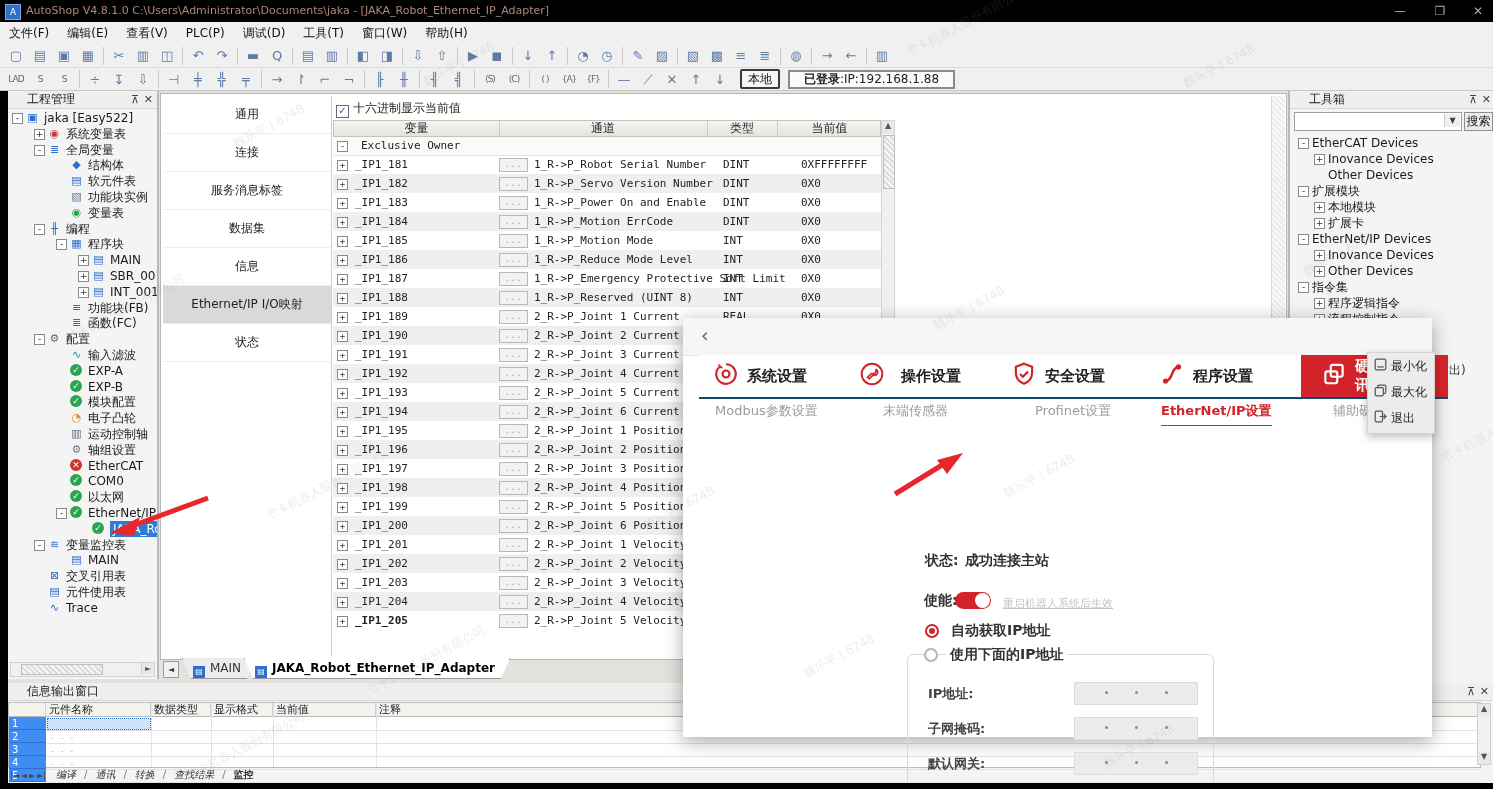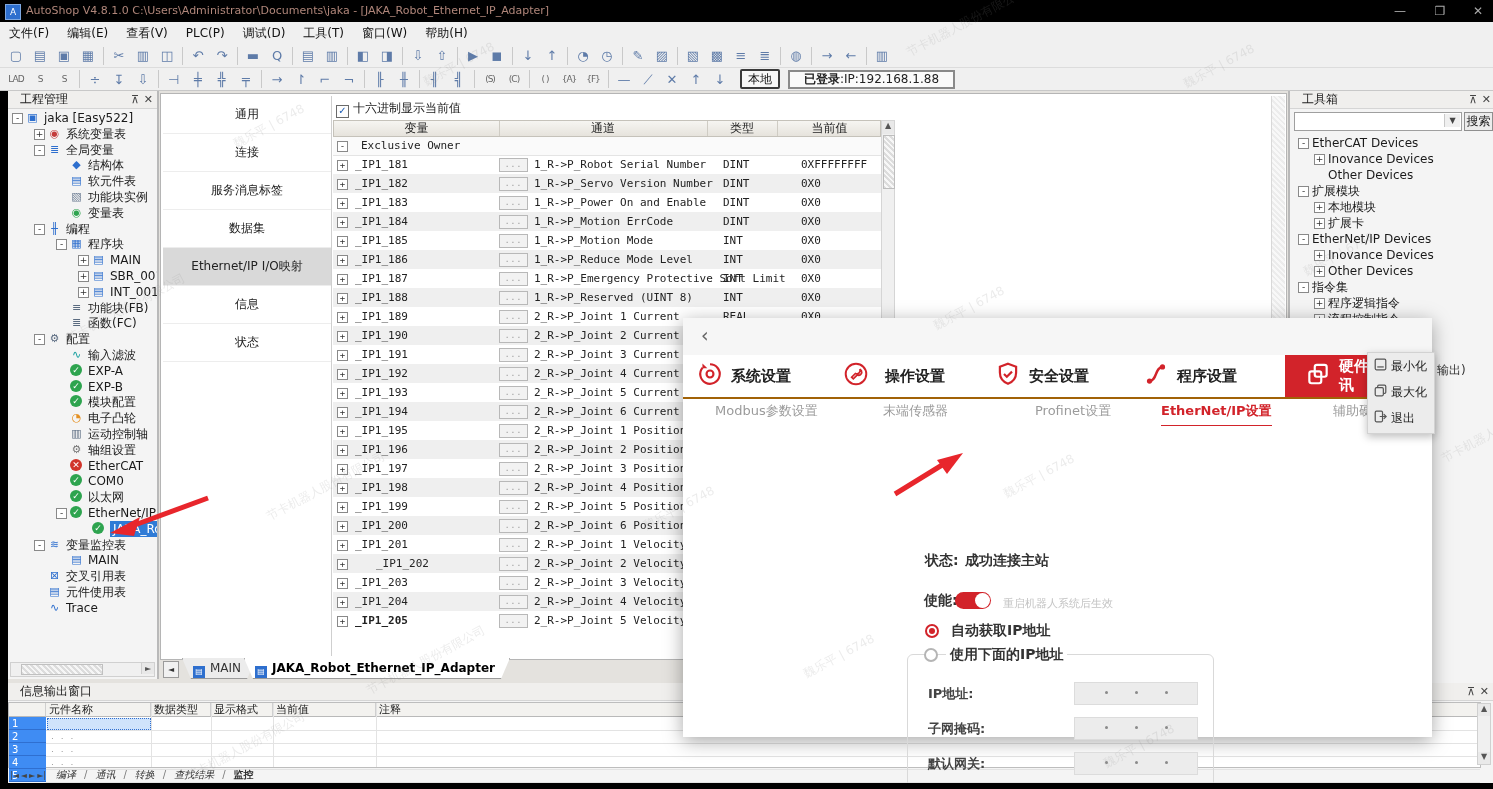--- a/index.html
+++ b/index.html
@@ -27,7 +27,7 @@
   #bottomstrip{left:0;top:783px;width:1493px;height:6px;background:#000;z-index:60;}
   
   #project{left:8px;top:91px;width:149px;height:588px;background:#f4f4f4;border-right:2px solid #b9b9b9;}
-  .panel-head{position:absolute;left:0;top:0;right:0;height:17px;background:#f0efed;border-bottom:1px solid #d5d5d5;font-size:12px;color:#222;padding-left:12px;line-height:16px;}
+  .panel-head{position:absolute;left:0;top:0;right:0;height:17px;background:#f0efed;border-bottom:1px solid #d5d5d5;font-size:12px;color:#222;padding-left:19px;line-height:16px;}
   .panel-head .pin{position:absolute;right:18px;top:1px;color:#444;font-size:11px;}
   .panel-head .cls{position:absolute;right:4px;top:1px;color:#444;font-size:11px;}
   #ptree{position:absolute;left:0;top:19px;right:0;bottom:18px;background:#f4f4f4;overflow:hidden;}

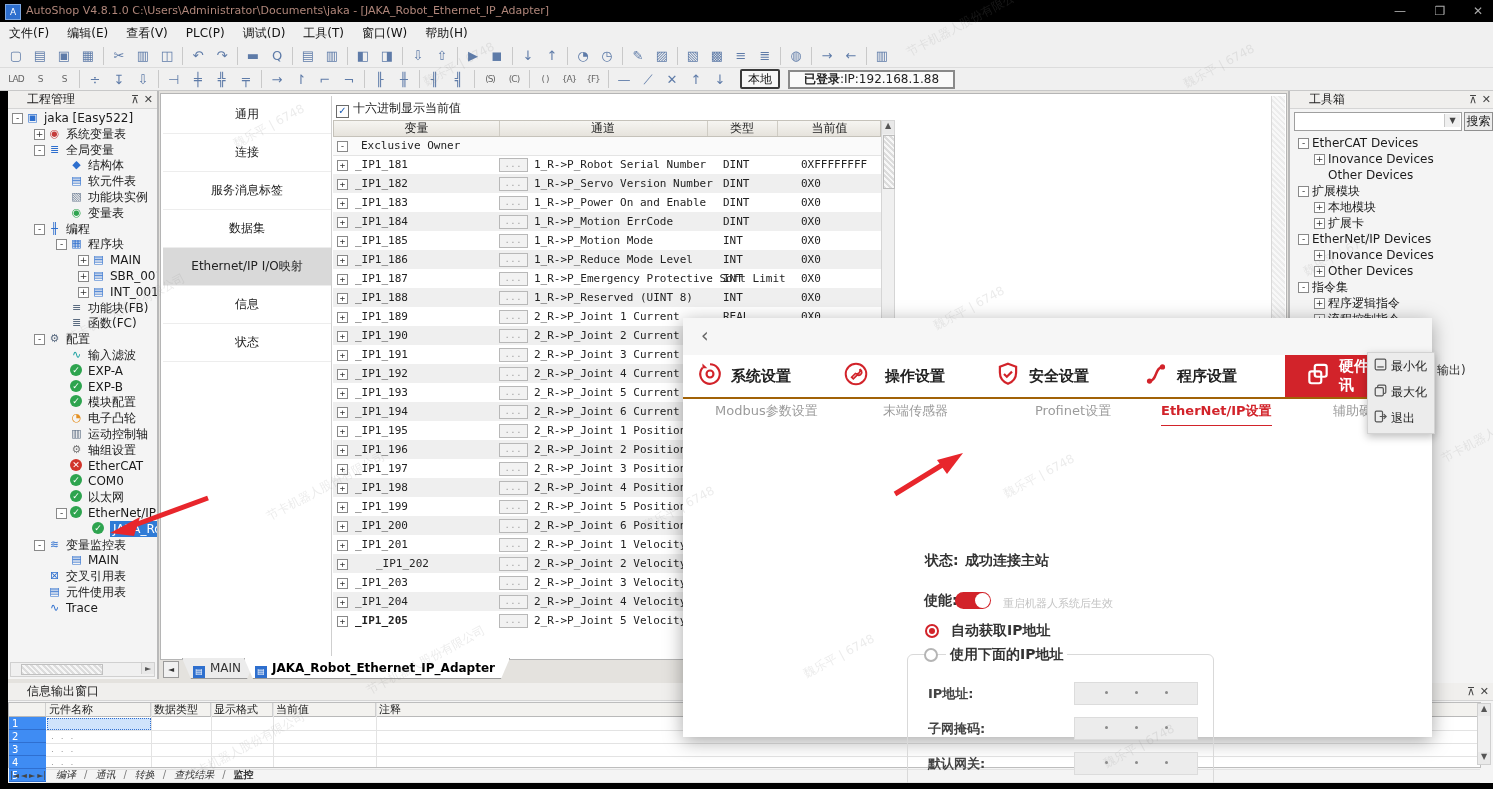--- a/index.html
+++ b/index.html
@@ -393,8 +393,8 @@
       <div class="cat-item">连接</div>
       <div class="cat-item">服务消息标签</div>
       <div class="cat-item">数据集</div>
+      <div class="cat-item">信息</div>
       <div class="cat-item sel">Ethernet/IP I/O映射</div>
-      <div class="cat-item">信息</div>
       <div class="cat-item">状态</div>
     </div>
   <div id="io-area">

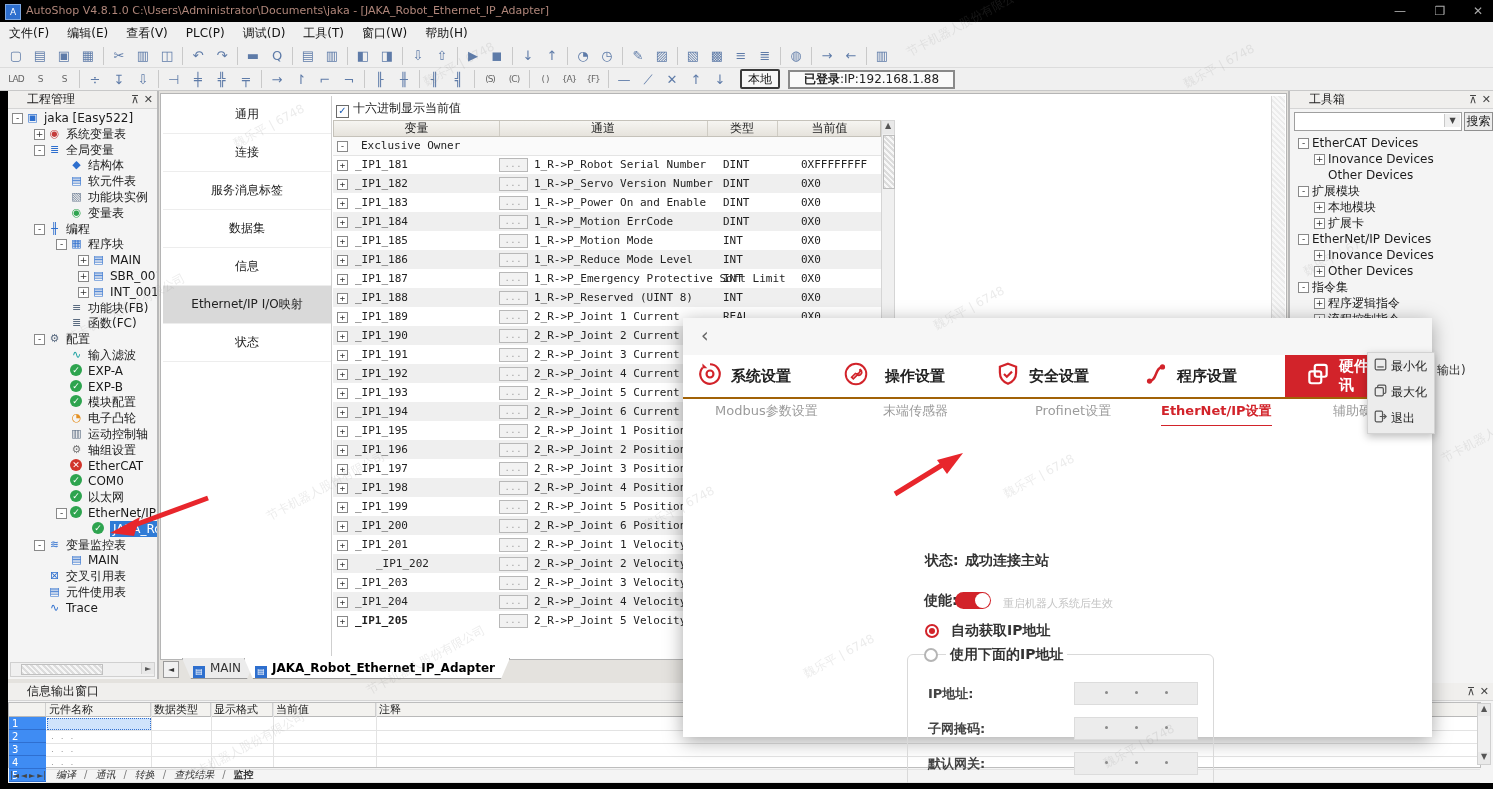--- a/index.html
+++ b/index.html
@@ -94,7 +94,7 @@
   #dialog{left:683px;top:318px;width:749px;height:419px;background:#fff;box-shadow:0 4px 18px rgba(0,0,0,.35);z-index:20;}
   #dlg-head{position:absolute;left:0;top:0;width:100%;height:37px;background:#f6f6f6;border-bottom:1px solid #e7e7e7;}
   #dlg-back{position:absolute;left:18px;top:6px;font-size:19px;color:#666;}
-  #dlg-tabs{position:absolute;left:0;top:37px;width:100%;height:42px;background:#fff;border-bottom:2px solid #a16207;}
+  #dlg-tabs{position:absolute;left:16px;top:37px;width:100%;height:42px;background:#fff;border-bottom:2px solid #0c4a6e;}
   .dtab2{position:absolute;top:0;height:42px;display:flex;align-items:center;font-size:15px;font-weight:bold;color:#222;}
   .dtab2 svg{margin-right:8px;}
   .dtab2.active{background:#d2232a;color:#fff;padding:0 20px;}

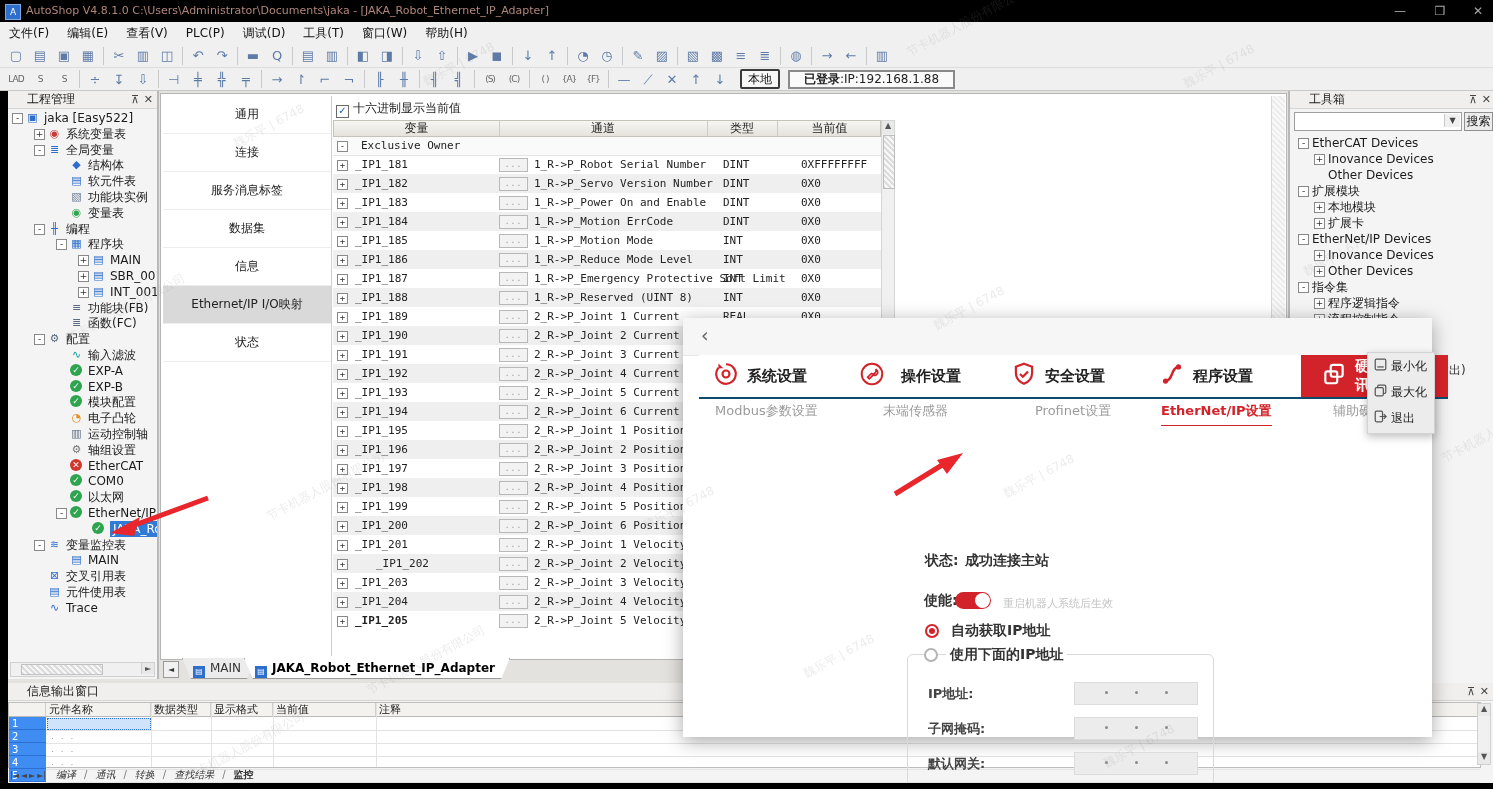--- a/index.html
+++ b/index.html
@@ -558,7 +558,7 @@
         </div>
         <div class="io-row">
           <span class="io-exp">+</span>
-          <span class="io-cell" style="left: 22px; margin-left: 21px;">_IP1_202</span>
+          <span class="io-cell" style="left: 22px;">_IP1_202</span>
           <span class="io-btn">...</span>
           <span class="io-cell" style="left: 201px;">2_R-&gt;P_Joint 2 Velocity</span>
         </div>

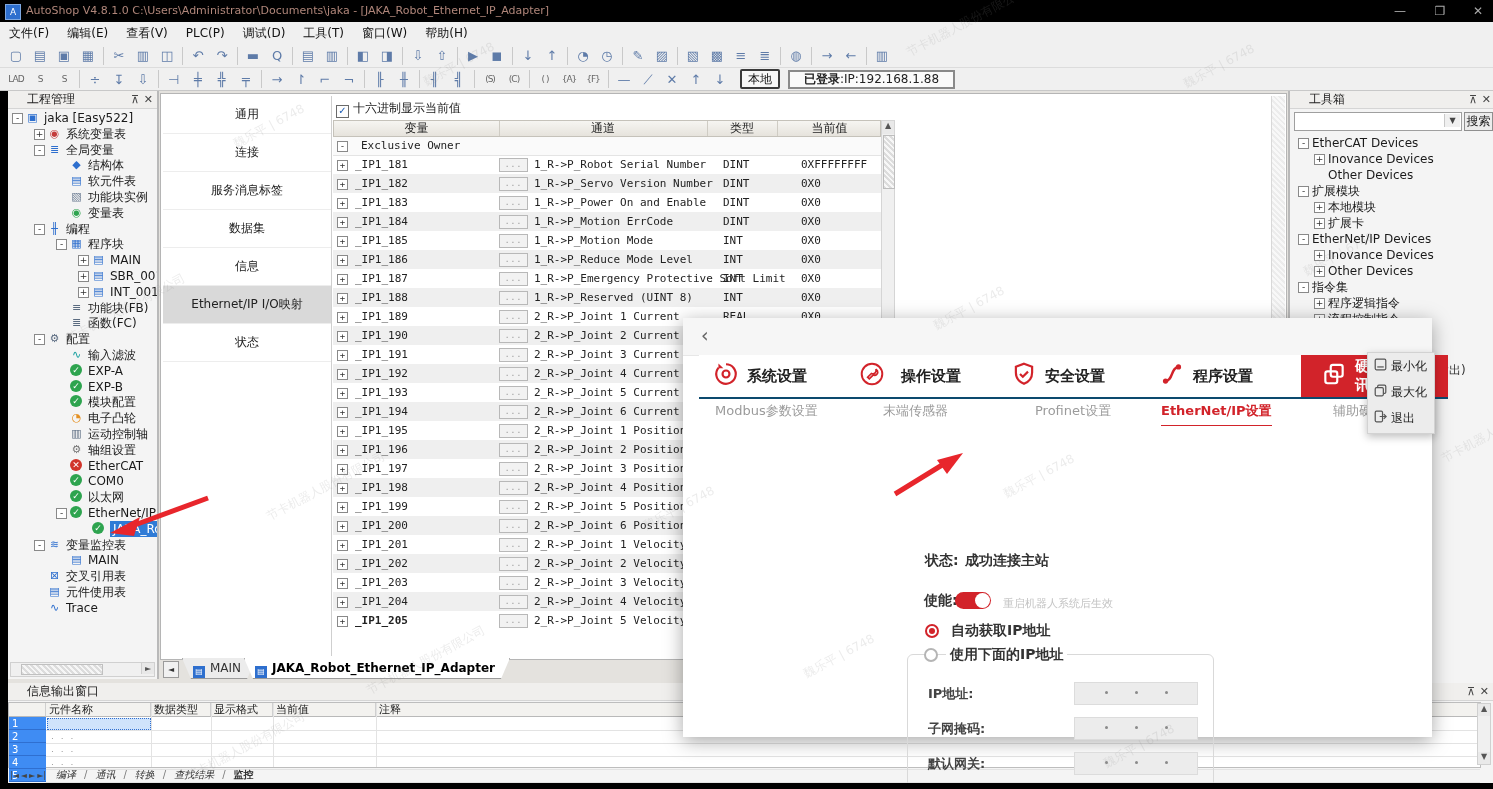--- a/index.html
+++ b/index.html
@@ -105,7 +105,7 @@
   .dlg-label{position:absolute;font-size:14px;font-weight:bold;color:#333;}
   #toggle{position:absolute;left:272px;top:166px;width:36px;height:17px;border-radius:9px;background:#d2232a;}
   #toggle .knob{position:absolute;right:1px;top:1px;width:15px;height:15px;border-radius:50%;background:#fff;}
-  #enable-note{position:absolute;left:320px;top:170px;font-size:11px;color:#c4c4c4;}
+  #enable-note{position:absolute;left:320px;top:170px;font-size:11px;color:#c4c4c4;text-decoration:underline;}
   .radio{position:absolute;width:14px;height:14px;border-radius:50%;border:2px solid #d2232a;box-sizing:border-box;}
   .radio .dot{position:absolute;left:2px;top:2px;width:6px;height:6px;border-radius:50%;background:#d2232a;}
   .radio.off{border-color:#b5b5b5;}

